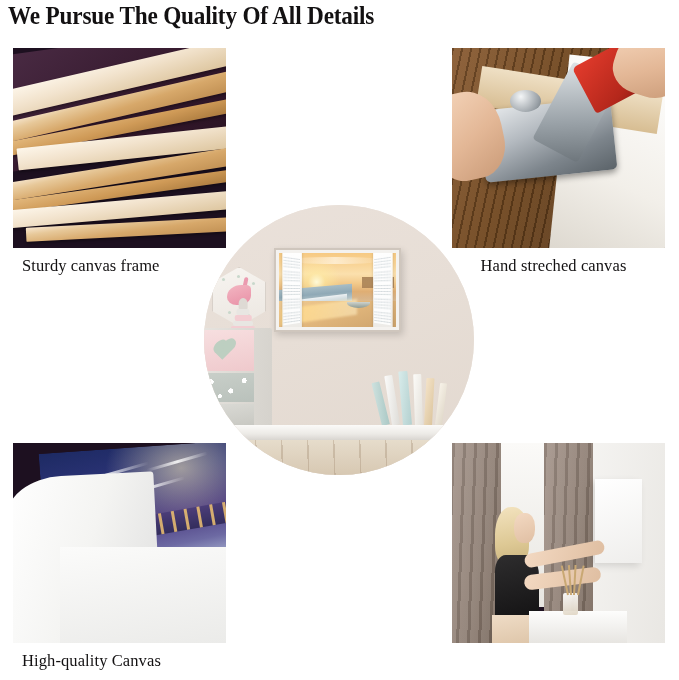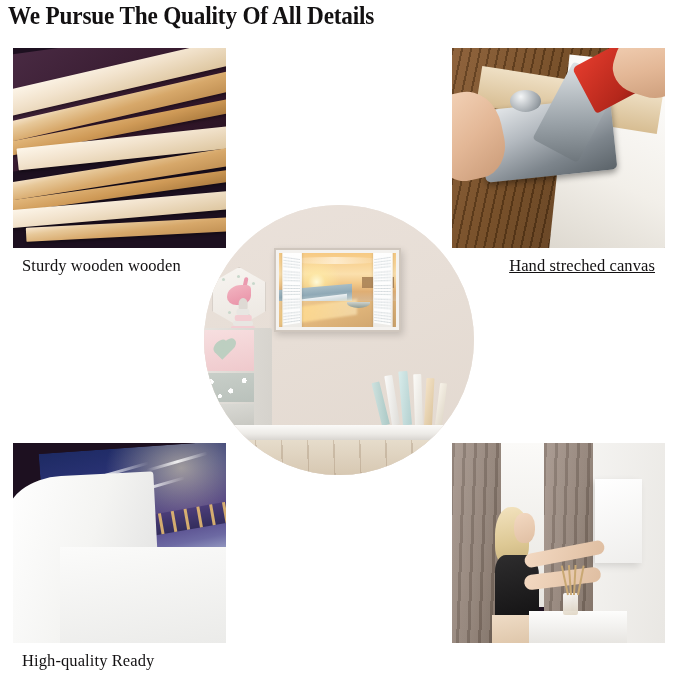--- a/index.html
+++ b/index.html
@@ -457,7 +457,7 @@
       <div class="bar pale" style="left:-4%; top:76%; width:116%; height:9%;  transform:rotate(-5deg);"></div>
       <div class="bar" style="left:6%;  top:87%; width:106%; height:7%;  transform:rotate(-3deg);"></div>
     </div>
-    <div class="caption">Sturdy wooden wooden</div>
+    <div class="caption">Sturdy canvas frame</div>
   </div>
 
   <div class="panel" id="panel-tr">

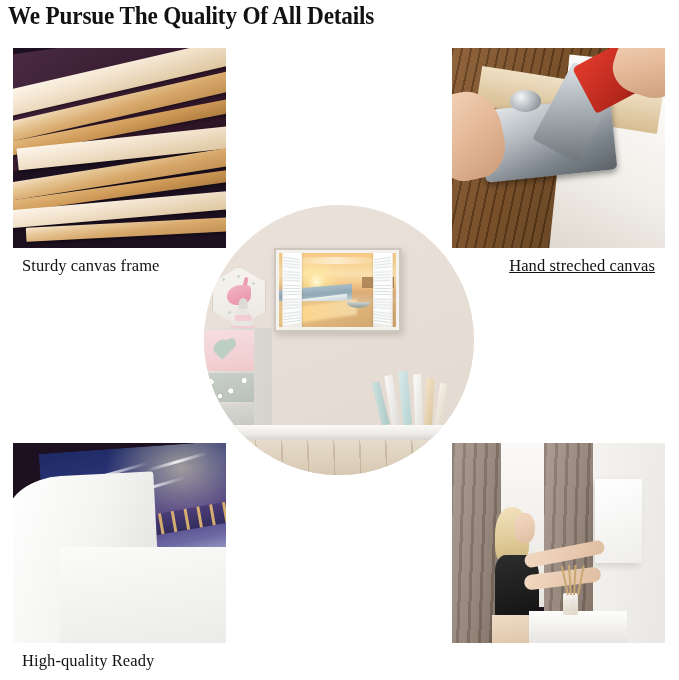--- a/index.html
+++ b/index.html
@@ -52,7 +52,7 @@
   #panel-bl { left: 13px;  top: 443px; width: 213px; height: 240px; }
   #panel-br { left: 452px; top: 443px; width: 213px; height: 240px; }
   #panel-tl .caption, #panel-bl .caption { text-align: left; padding-left: 9px; }
-  #panel-tr .caption, #panel-br .caption { text-align: right; padding-right: 10px; text-decoration: underline; }
+  #panel-tr .caption, #panel-br .caption { text-align: center; padding-right: 10px; }
 
   
   .ph-frames { background: linear-gradient(160deg,#3a2235 0%,#2b1727 45%,#24121f 100%); }

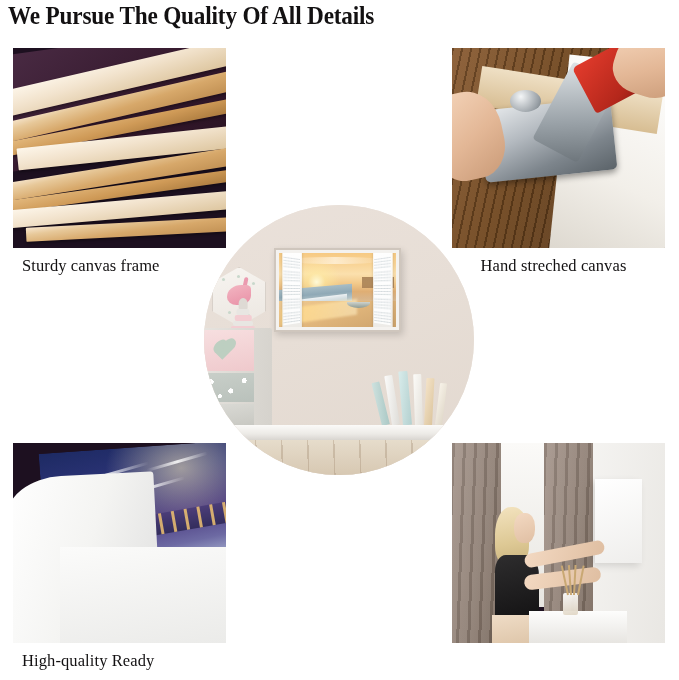--- a/index.html
+++ b/index.html
@@ -485,7 +485,7 @@
       <div class="sheet"></div>
       <div class="sheet2"></div>
     </div>
-    <div class="caption">High-quality Ready</div>
+    <div class="caption">High-quality Canvas</div>
   </div>
 
   <div class="panel" id="panel-br">

